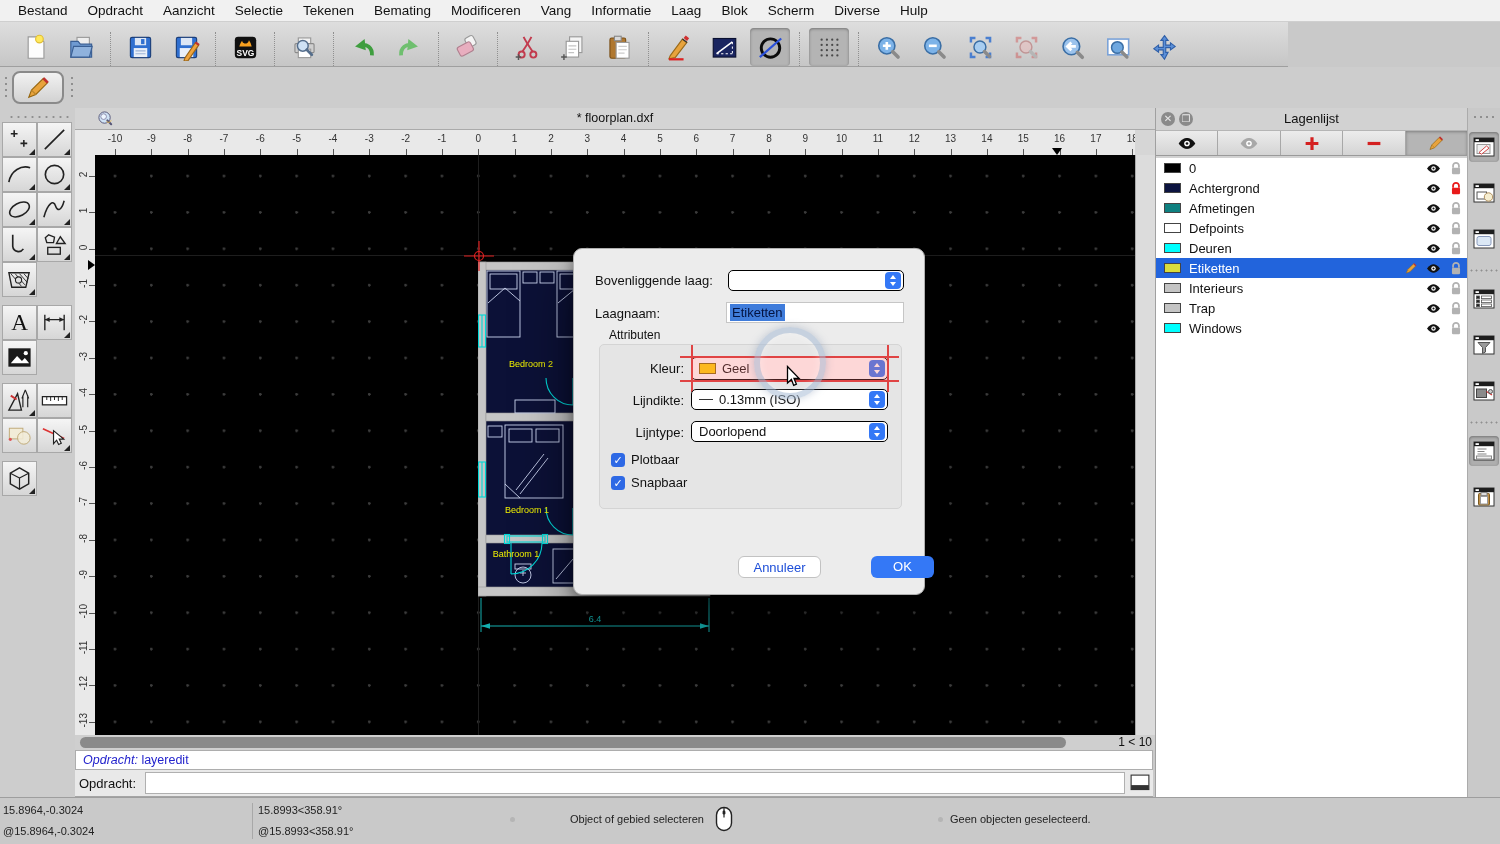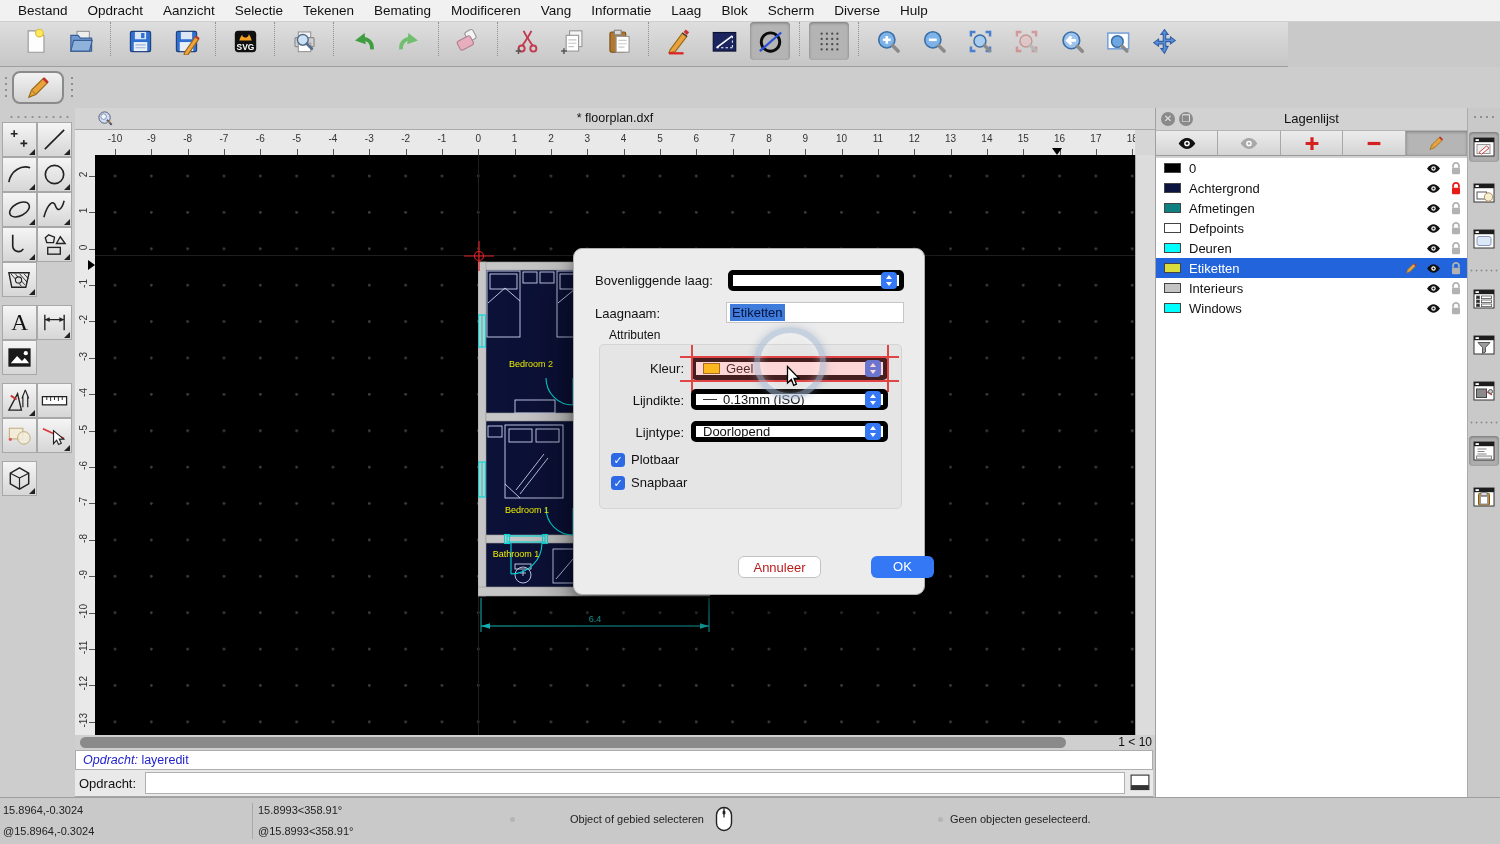--- a/index.html
+++ b/index.html
@@ -15,7 +15,7 @@
   
   #toolbar { position:absolute; left:0; top:22px; width:1288px; height:45px;
     background:linear-gradient(#dedede,#c6c6c6); border-bottom:1px solid #9f9f9f;
-    display:flex; align-items:flex-start; padding-left:12px; }
+    display:flex; align-items:flex-end; padding-left:12px; }
   .tb-btn { width:40px; height:38px; margin:0 3px; display:flex; align-items:center; justify-content:center; border-radius:4px; }
   .tb-btn svg { width:27px; height:27px; }
   .tb-btn.active { background:#b4b4b4; box-shadow:inset 0 1px 3px rgba(0,0,0,.35); }

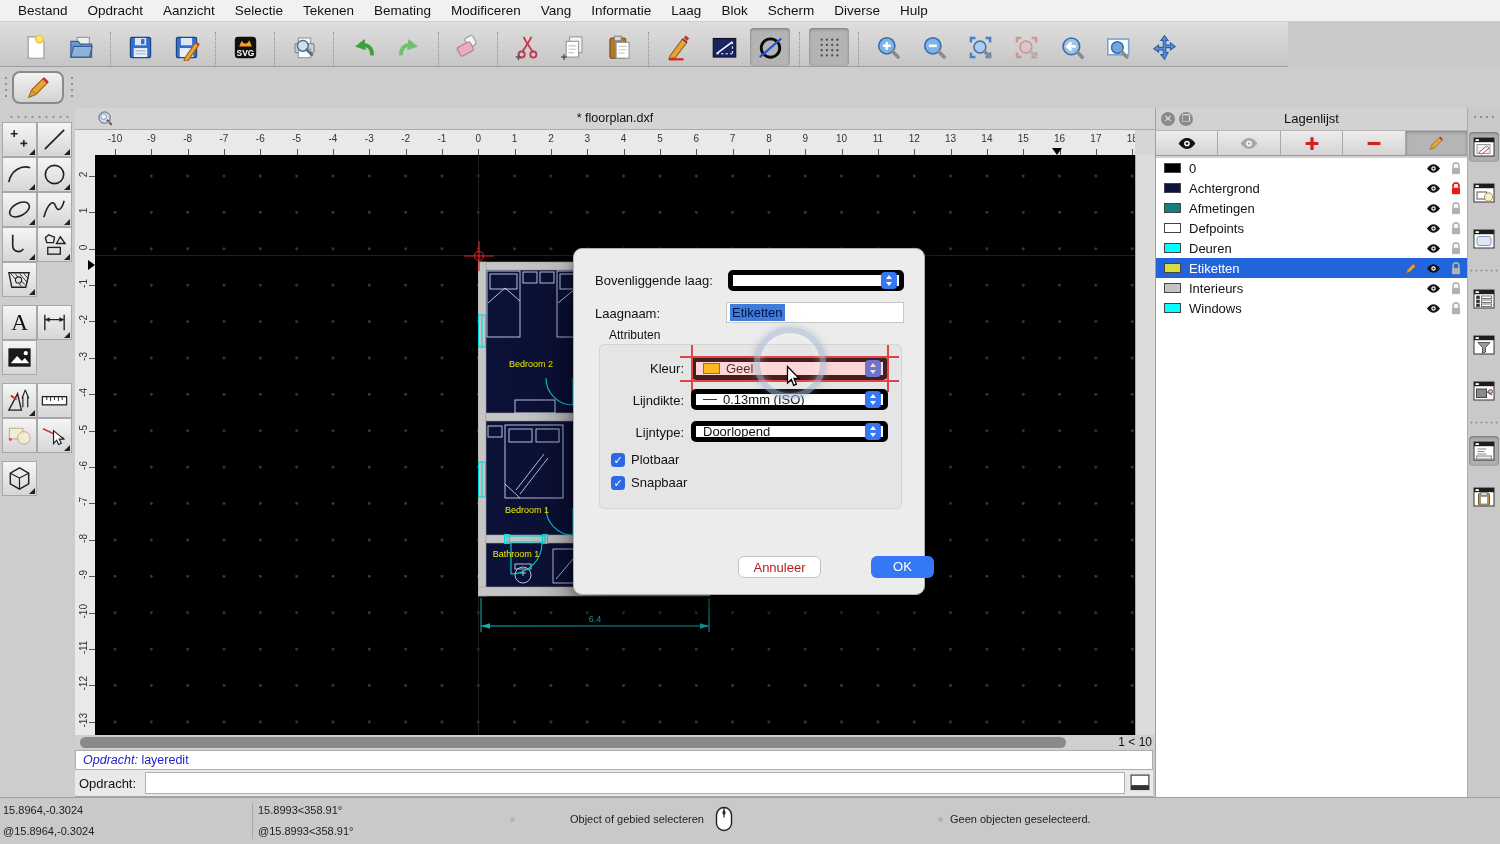--- a/index.html
+++ b/index.html
@@ -885,6 +885,19 @@
             </svg></span>
         </div>
         <div class="layer-row">
+          <span class="swatch" style="background: rgb(196, 196, 196);"></span>
+          <span class="lname">Trap</span>
+          <span class="row-eye"><svg viewBox="0 0 24 20" style="width: 100%; height: 100%;">
+              <path d="M2 10c3.5-5 7-6.5 10-6.5S18.5 5 22 10c-3.5 5-7 6.5-10 6.5S5.5 15 2 10z" fill="#111"></path>
+              <circle cx="12" cy="10" r="3.4" fill="#fff"></circle>
+              <circle cx="12" cy="10" r="1.6" fill="#111"></circle>
+            </svg></span>
+          <span class="row-lock"><svg viewBox="0 0 16 19" style="width: 100%; height: 100%;">
+              <path d="M4 9V6.5a4 4 0 0 1 8 0V9" fill="none" stroke="#b2b2b2" stroke-width="2.4"></path>
+              <rect x="2.5" y="9" width="11" height="9" rx="1.8" fill="#b2b2b2"></rect>
+            </svg></span>
+        </div>
+        <div class="layer-row">
           <span class="swatch" style="background: rgb(0, 255, 255);"></span>
           <span class="lname">Windows</span>
           <span class="row-eye"><svg viewBox="0 0 24 20" style="width: 100%; height: 100%;">

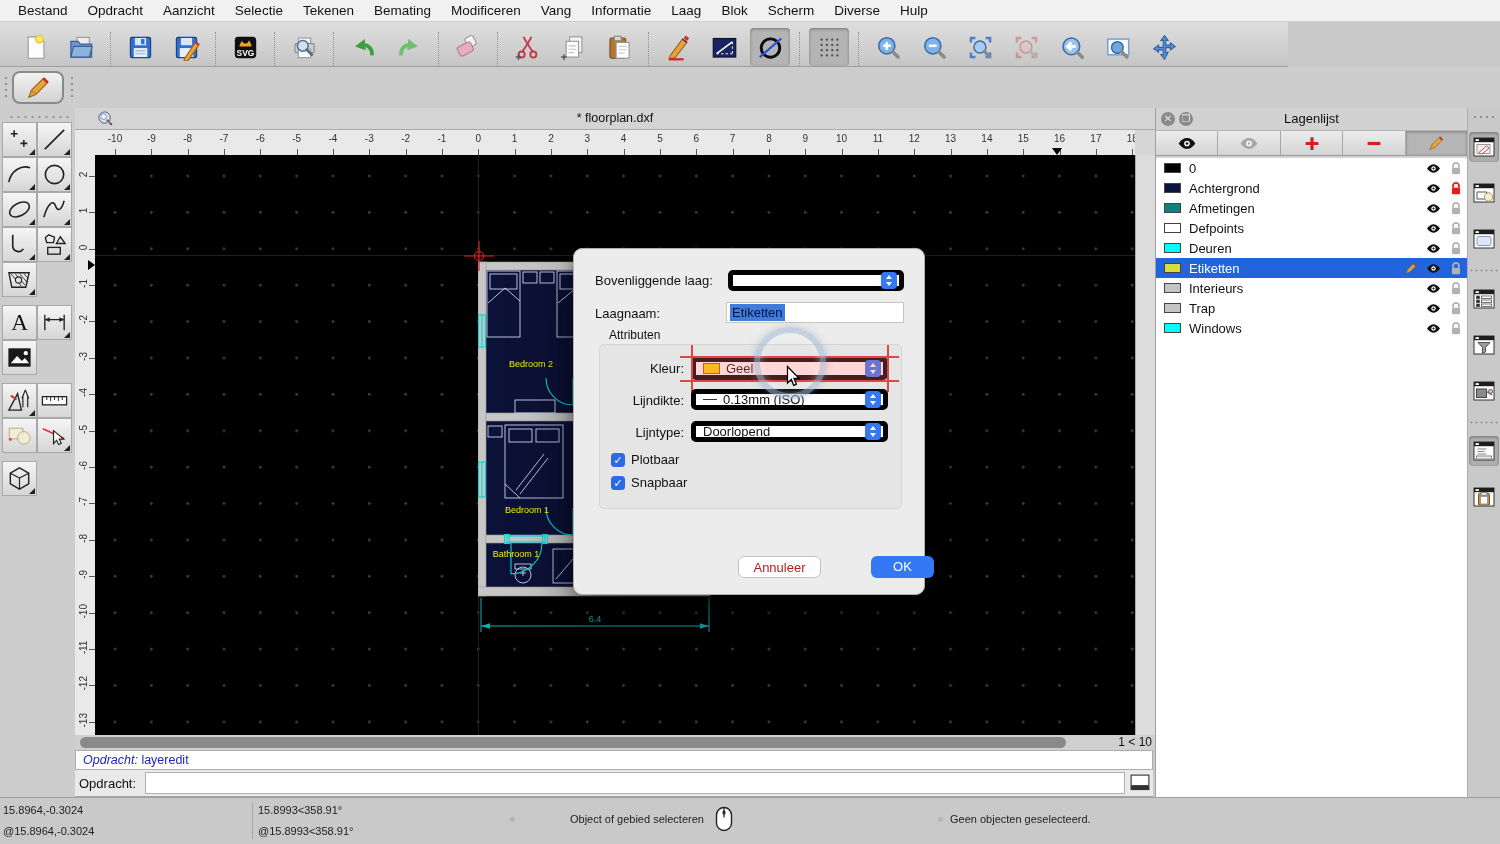--- a/index.html
+++ b/index.html
@@ -130,7 +130,7 @@
     border:1px solid #b0b0b0; border-radius:9px; box-shadow:0 22px 55px rgba(0,0,0,.5), 0 4px 14px rgba(0,0,0,.35);
     font-size:13px; color:#111; z-index:50; }
   .dlg-label { position:absolute; white-space:nowrap; }
-  .dropdown { position:absolute; height:21px; background:#fff; border:5px solid #000000; border-radius:5px;
+  .dropdown { position:absolute; height:21px; background:#fff; border:1px solid #000000; border-radius:5px;
     display:flex; align-items:center; padding:0 2px 0 7px; font-size:13px; }
   .dropdown .dtext { flex:1; white-space:nowrap; overflow:hidden; }
   .stepper { width:16px; height:17px; background:#3478f6; border-radius:4px; margin-left:4px; position:relative; flex:none; }

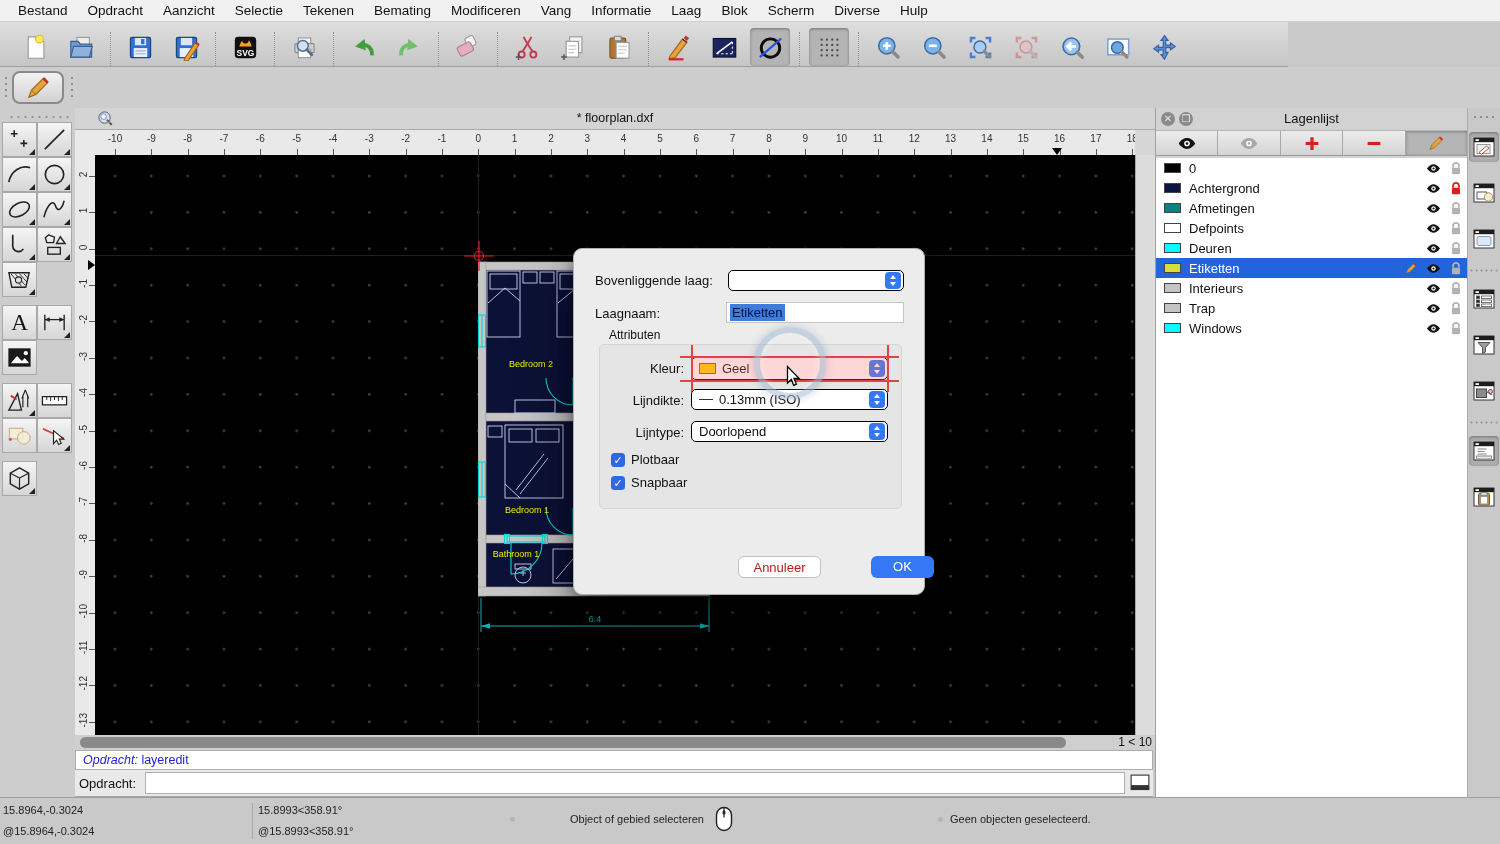--- a/index.html
+++ b/index.html
@@ -149,7 +149,7 @@
   .checkbox { width:14px; height:14px; background:#2e69e5; border-radius:3.5px; color:#fff; font-size:11px;
     line-height:14px; text-align:center; margin-right:6px; }
   .btn { position:absolute; height:22px; border-radius:6px; font-size:13px; text-align:center; line-height:22px; }
-  #btn-cancel { left:164px; top:307px; width:83px; background:#fff; border:1px solid #c2c2c2; color:#b91c1c; }
+  #btn-cancel { left:164px; top:307px; width:83px; background:#fff; border:1px solid #c2c2c2; color:#1d4ed8; }
   #btn-ok { left:265px; top:307px; width:63px; background:#3478f6; color:#fff;margin-left:32px; }
 
   

